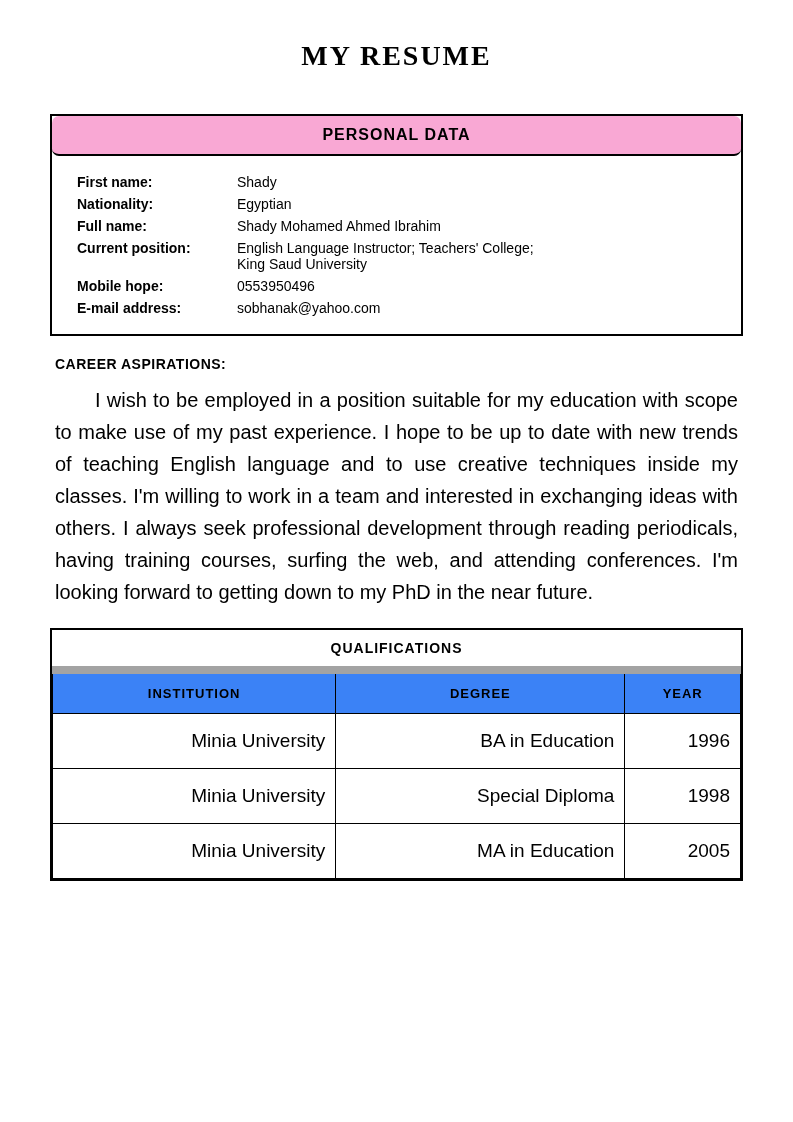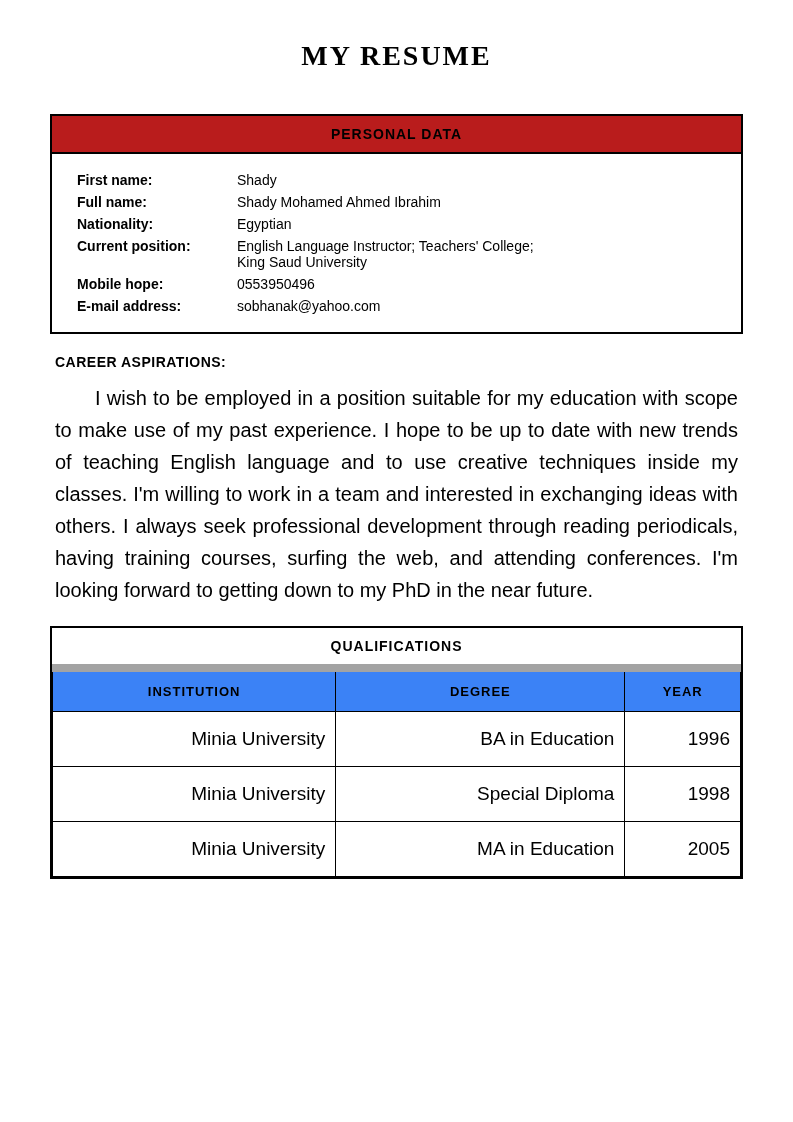--- a/index.html
+++ b/index.html
@@ -33,13 +33,14 @@
     }
 
     .section-header {
-      background: #b91c1c;
+      background: #f9a8d4;
       border-bottom: 2px solid #000;
       text-align: center;
       padding: 10px;
       font-weight: bold;
-      font-size: 14px;
+      font-size: 16px;
       letter-spacing: 1px;
+      border-radius: 7px;
     }
 
     .personal-data-content {

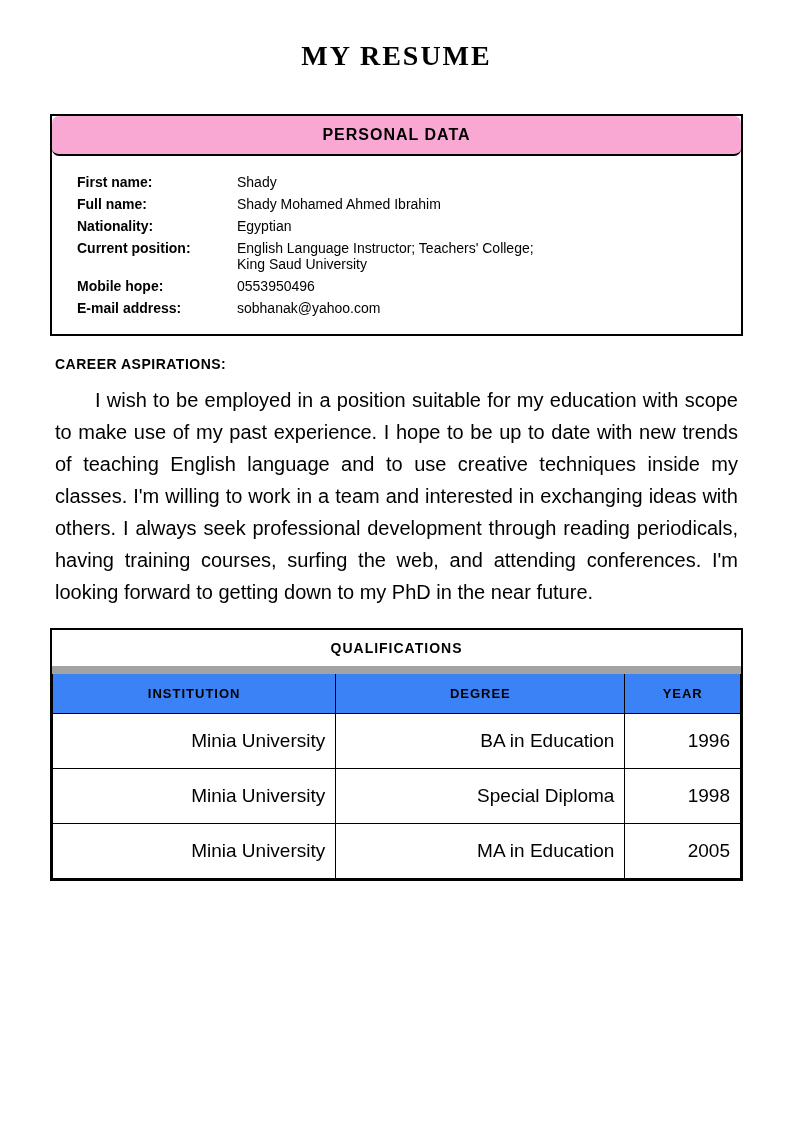--- a/index.html
+++ b/index.html
@@ -142,12 +142,12 @@
             <td class="value-cell">Shady</td>
           </tr>
           <tr>
+            <td class="label-cell" style="font-weight: bold;">Nationality:</td>
+            <td class="value-cell">Egyptian</td>
+          </tr>
+          <tr>
             <td class="label-cell" style="font-weight: bold;">Full name:</td>
             <td class="value-cell">Shady Mohamed Ahmed Ibrahim</td>
-          </tr>
-          <tr>
-            <td class="label-cell" style="font-weight: bold;">Nationality:</td>
-            <td class="value-cell">Egyptian</td>
           </tr>
           <tr>
             <td class="label-cell" style="font-weight: bold;">Current position:</td>

